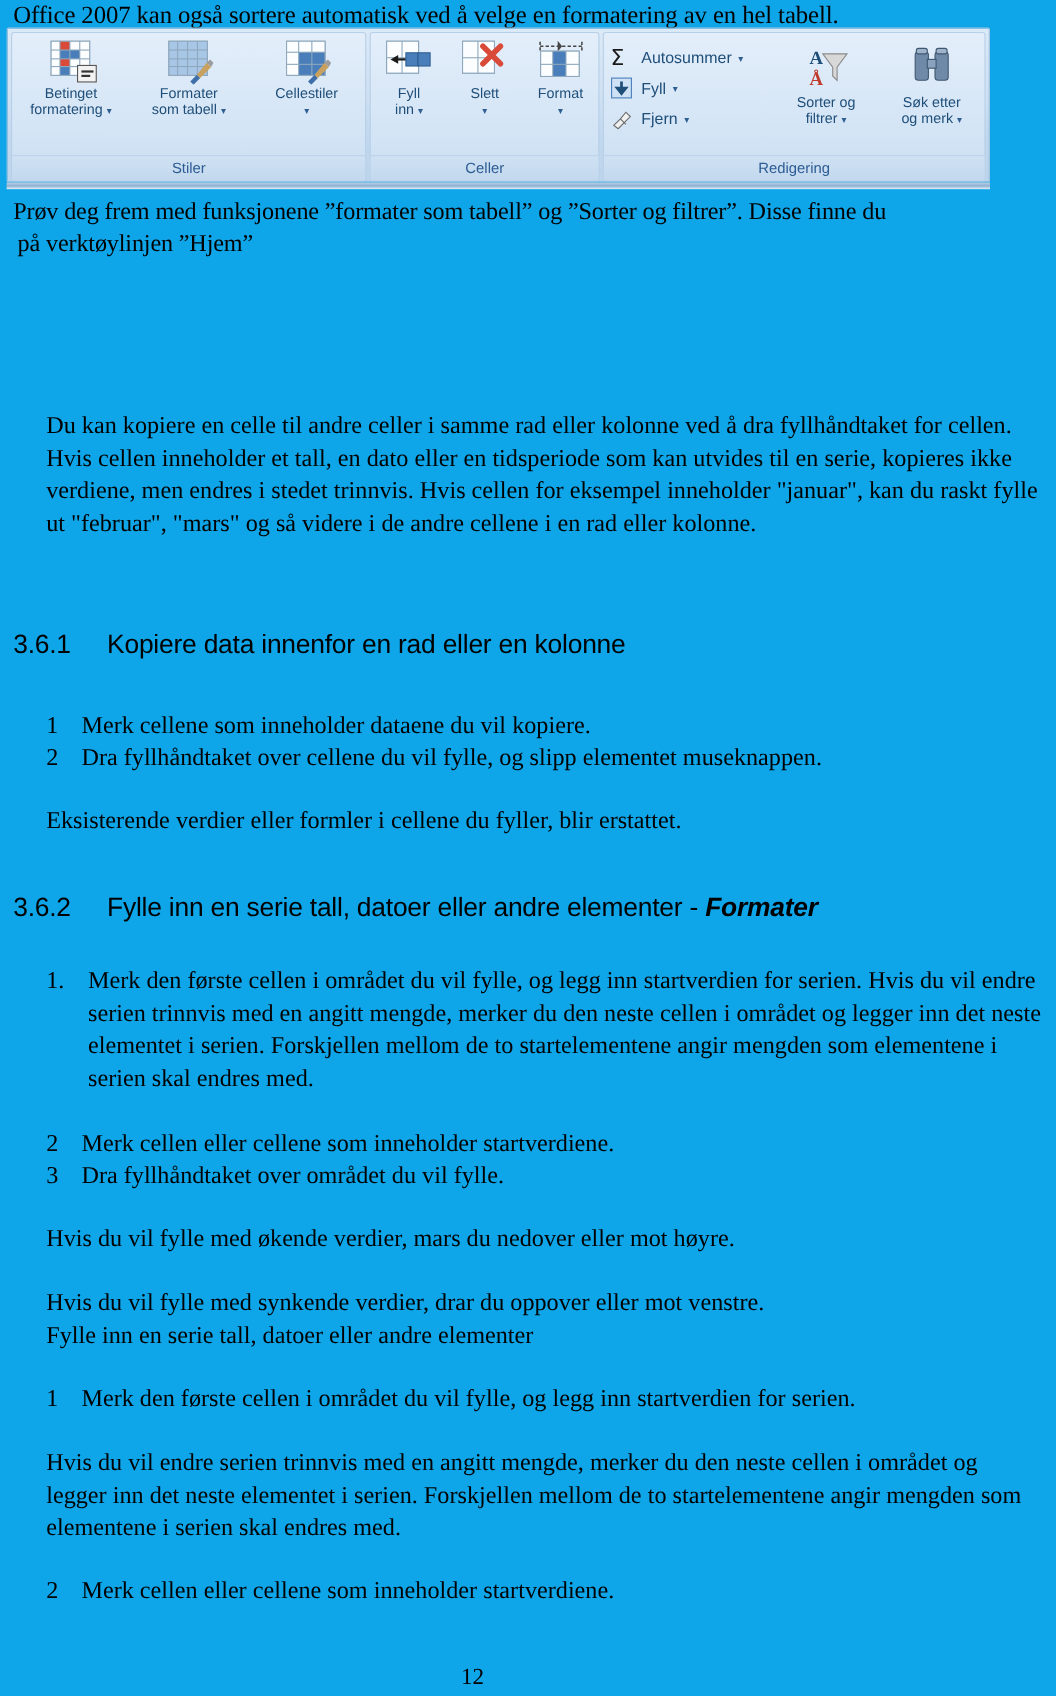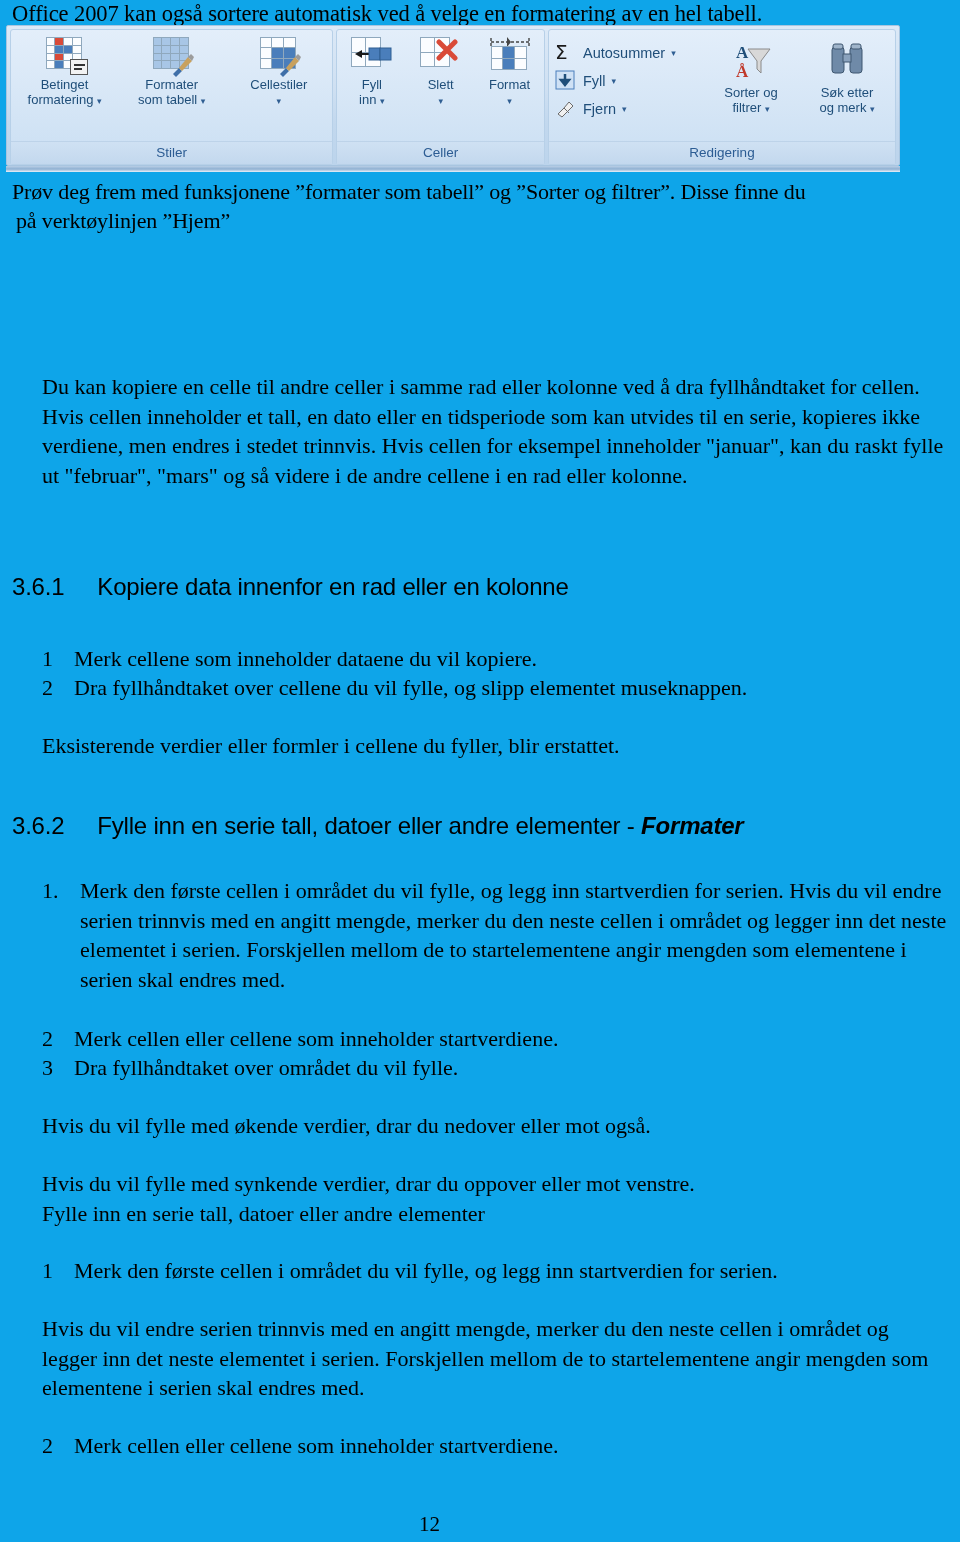--- a/index.html
+++ b/index.html
@@ -499,7 +499,7 @@
     <span class="txt">Dra fyllhåndtaket over området du vil fylle.</span>
   </div>
 
-  <div class="para" style="left:42px; top:1111px; width:910px;">Hvis du vil fylle med økende verdier, drar du nedover eller mot også.</div>
+  <div class="para" style="left:42px; top:1111px; width:910px;">Hvis du vil fylle med økende verdier, mars du nedover eller mot høyre.</div>
   <div class="para" style="left:42px; top:1169px; width:910px;">Hvis du vil fylle med synkende verdier, drar du oppover eller mot venstre.</div>
   <div class="para" style="left:42px; top:1199px; width:910px;">Fylle inn en serie tall, datoer eller andre elementer</div>
 

